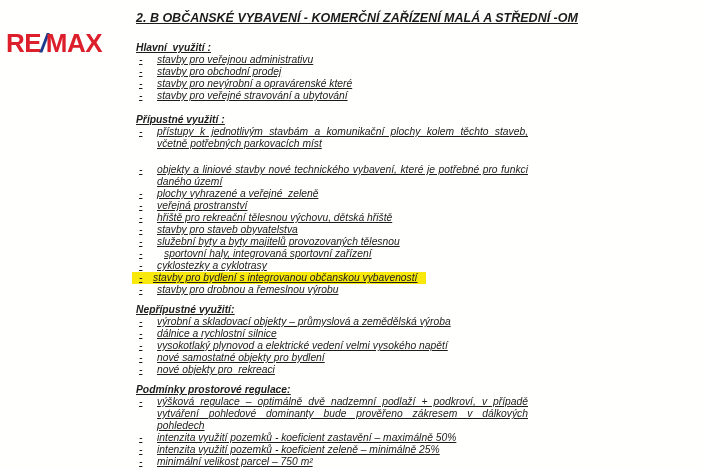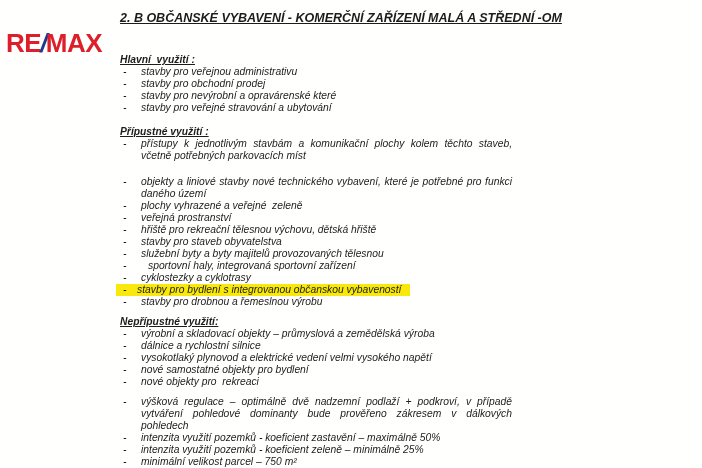--- a/index.html
+++ b/index.html
@@ -11,7 +11,7 @@
   .logo-re, .logo-max { color:var(--logo-red,#dc1f2b); }
   .logo-slash { color:var(--logo-blue,#1e3a8c); font-style:italic; font-weight:bold; margin:0 -1px; }
 
-  .content { position:absolute; left:120px; top:10px; width:392px; font-size:10.3px; font-style:italic; line-height:12px; }
+  .content { position:absolute; left:136px; top:10px; width:392px; font-size:10.3px; font-style:italic; line-height:12px;text-decoration:underline; }
   .title { font-weight:bold; font-size:12.5px; line-height:17px; text-decoration:underline; white-space:nowrap; }
 
   .heading { font-weight:bold; text-decoration:underline; white-space:pre-wrap; }

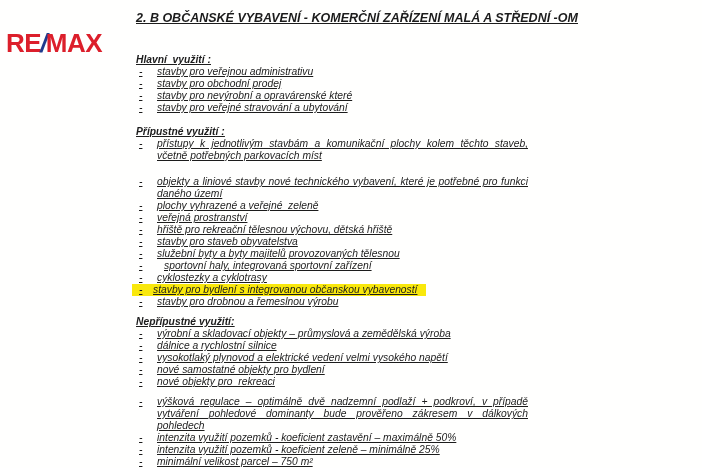--- a/index.html
+++ b/index.html
@@ -15,7 +15,7 @@
   .title { font-weight:bold; font-size:12.5px; line-height:17px; text-decoration:underline; white-space:nowrap; }
 
   .heading { font-weight:bold; text-decoration:underline; white-space:pre-wrap; }
-  .sec-0 { margin-top:27px; }
+  .sec-0 { margin-top:15px; }
   .sec-1 { margin-top:12px; }
   .sec-2 { margin-top:8px; }
   .sec-3 { margin-top:8px; }

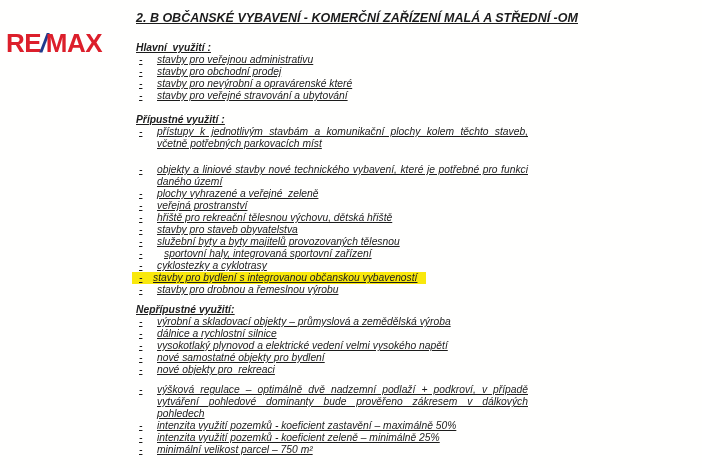--- a/index.html
+++ b/index.html
@@ -154,6 +154,7 @@
   </section>
 
   <section class="section sec-3">
+    <div class="heading">Podmínky prostorové regulace:</div>
     <div class="items">
   <div class="item justify">
     <span class="dash">-</span>

